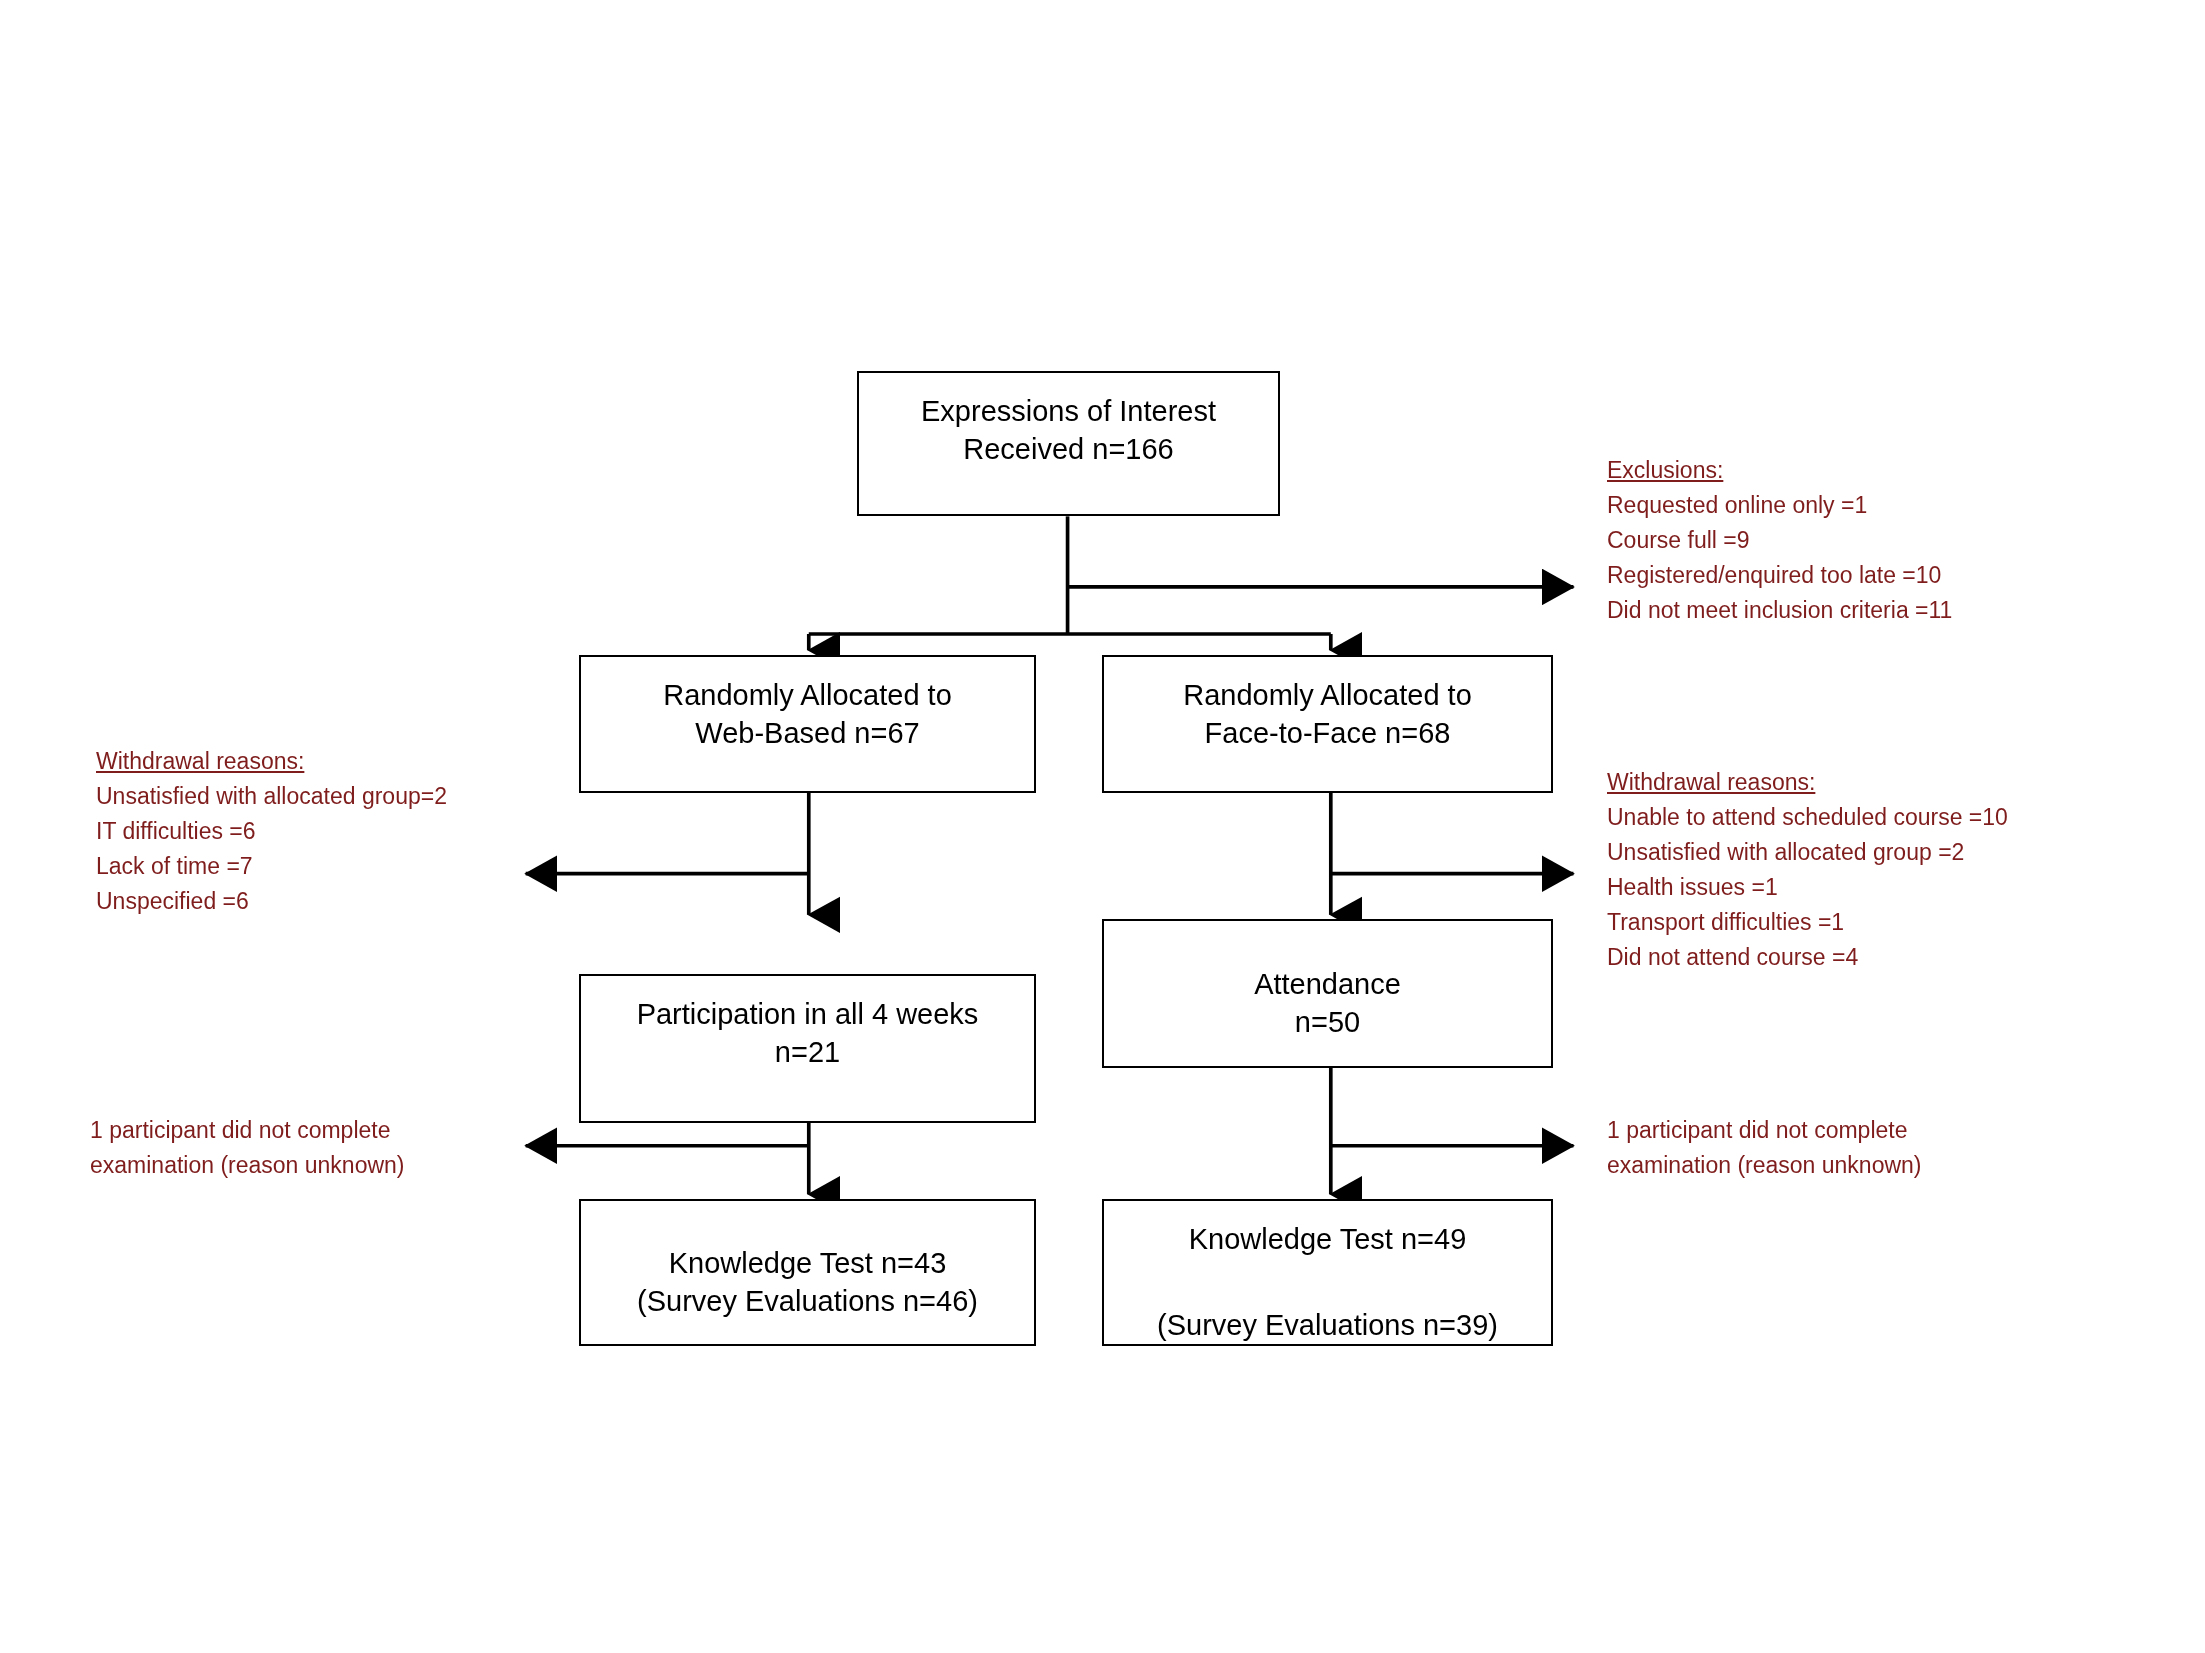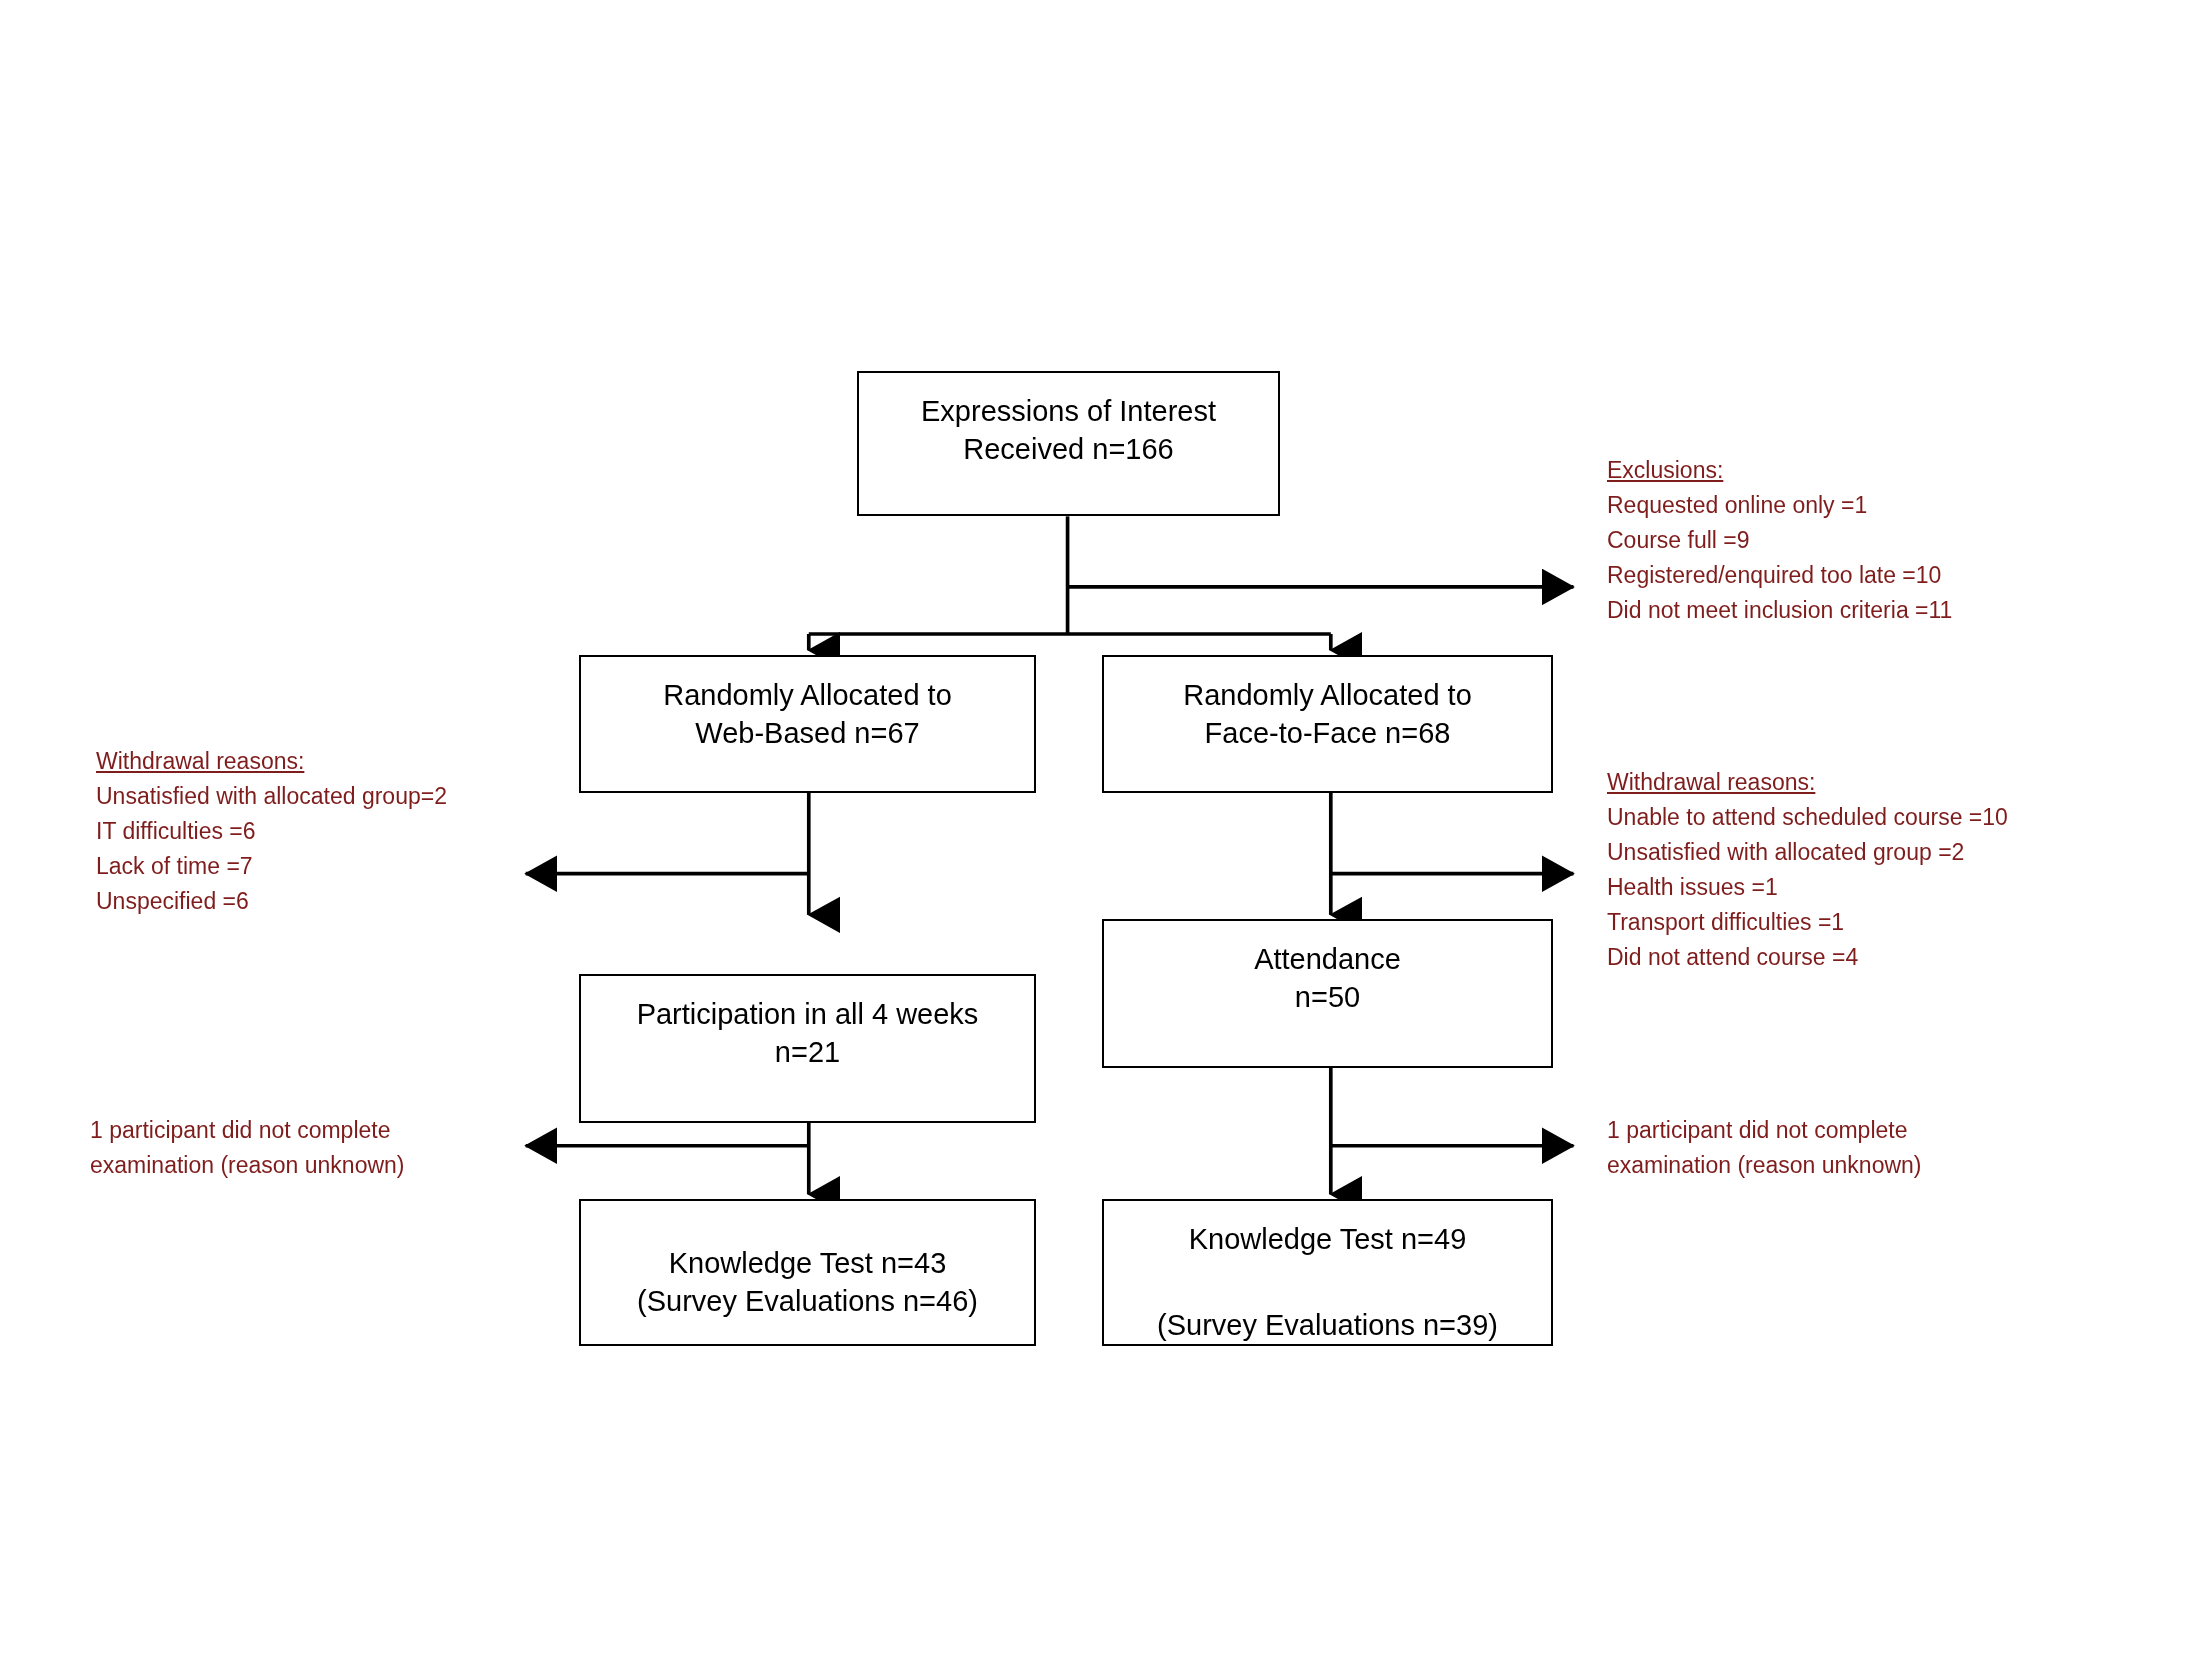--- a/index.html
+++ b/index.html
@@ -120,7 +120,7 @@
     <span class="line">n=21</span>
   </div>
 
-  <div class="box" style="left:1102px; top:919px; width:451px; height:149px;">
+  <div class="box" style="left:1102px; top:919px; width:451px; height:149px;justify-content:center;">
     <span class="line">Attendance</span>
     <span class="line">n=50</span>
   </div>

